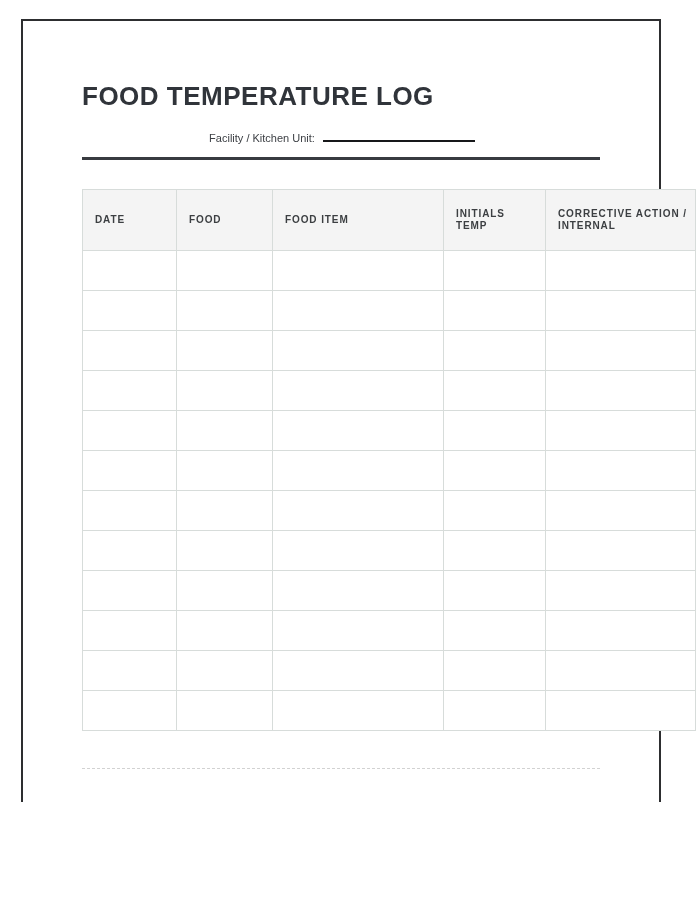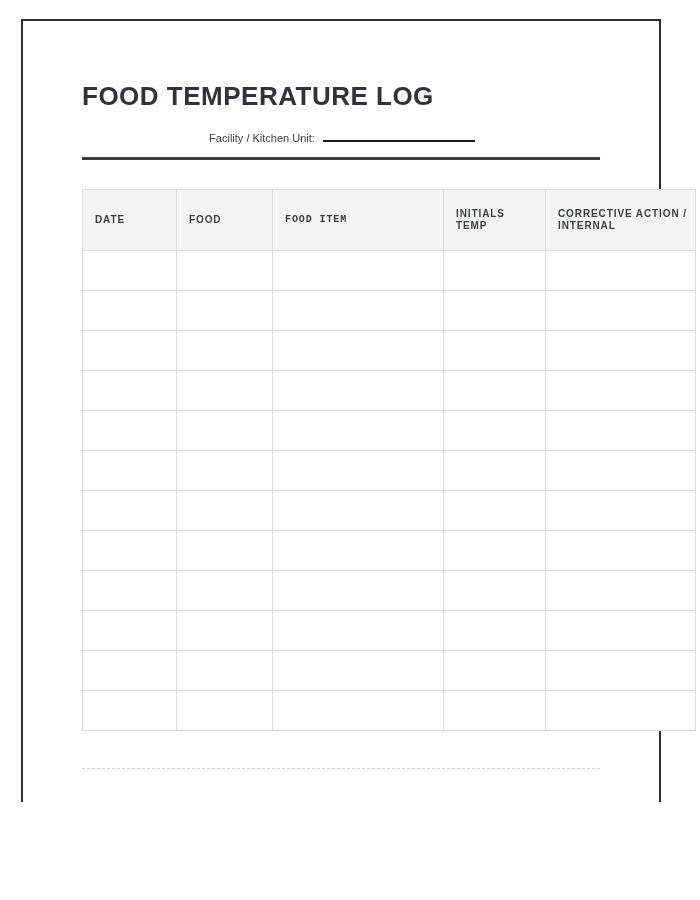--- a/index.html
+++ b/index.html
@@ -110,7 +110,7 @@
   }
   .col-date { width: 75px; }
   .col-time { width: 77px; }
-  .col-food-item { width: 152px; font-family: Liberation Mono, monospace; }
+  .col-food-item { width: 152px; }
   .col-internal-temp { width: 83px; }
   .col-corrective { width: 131px; }
   .dashed-separator {

